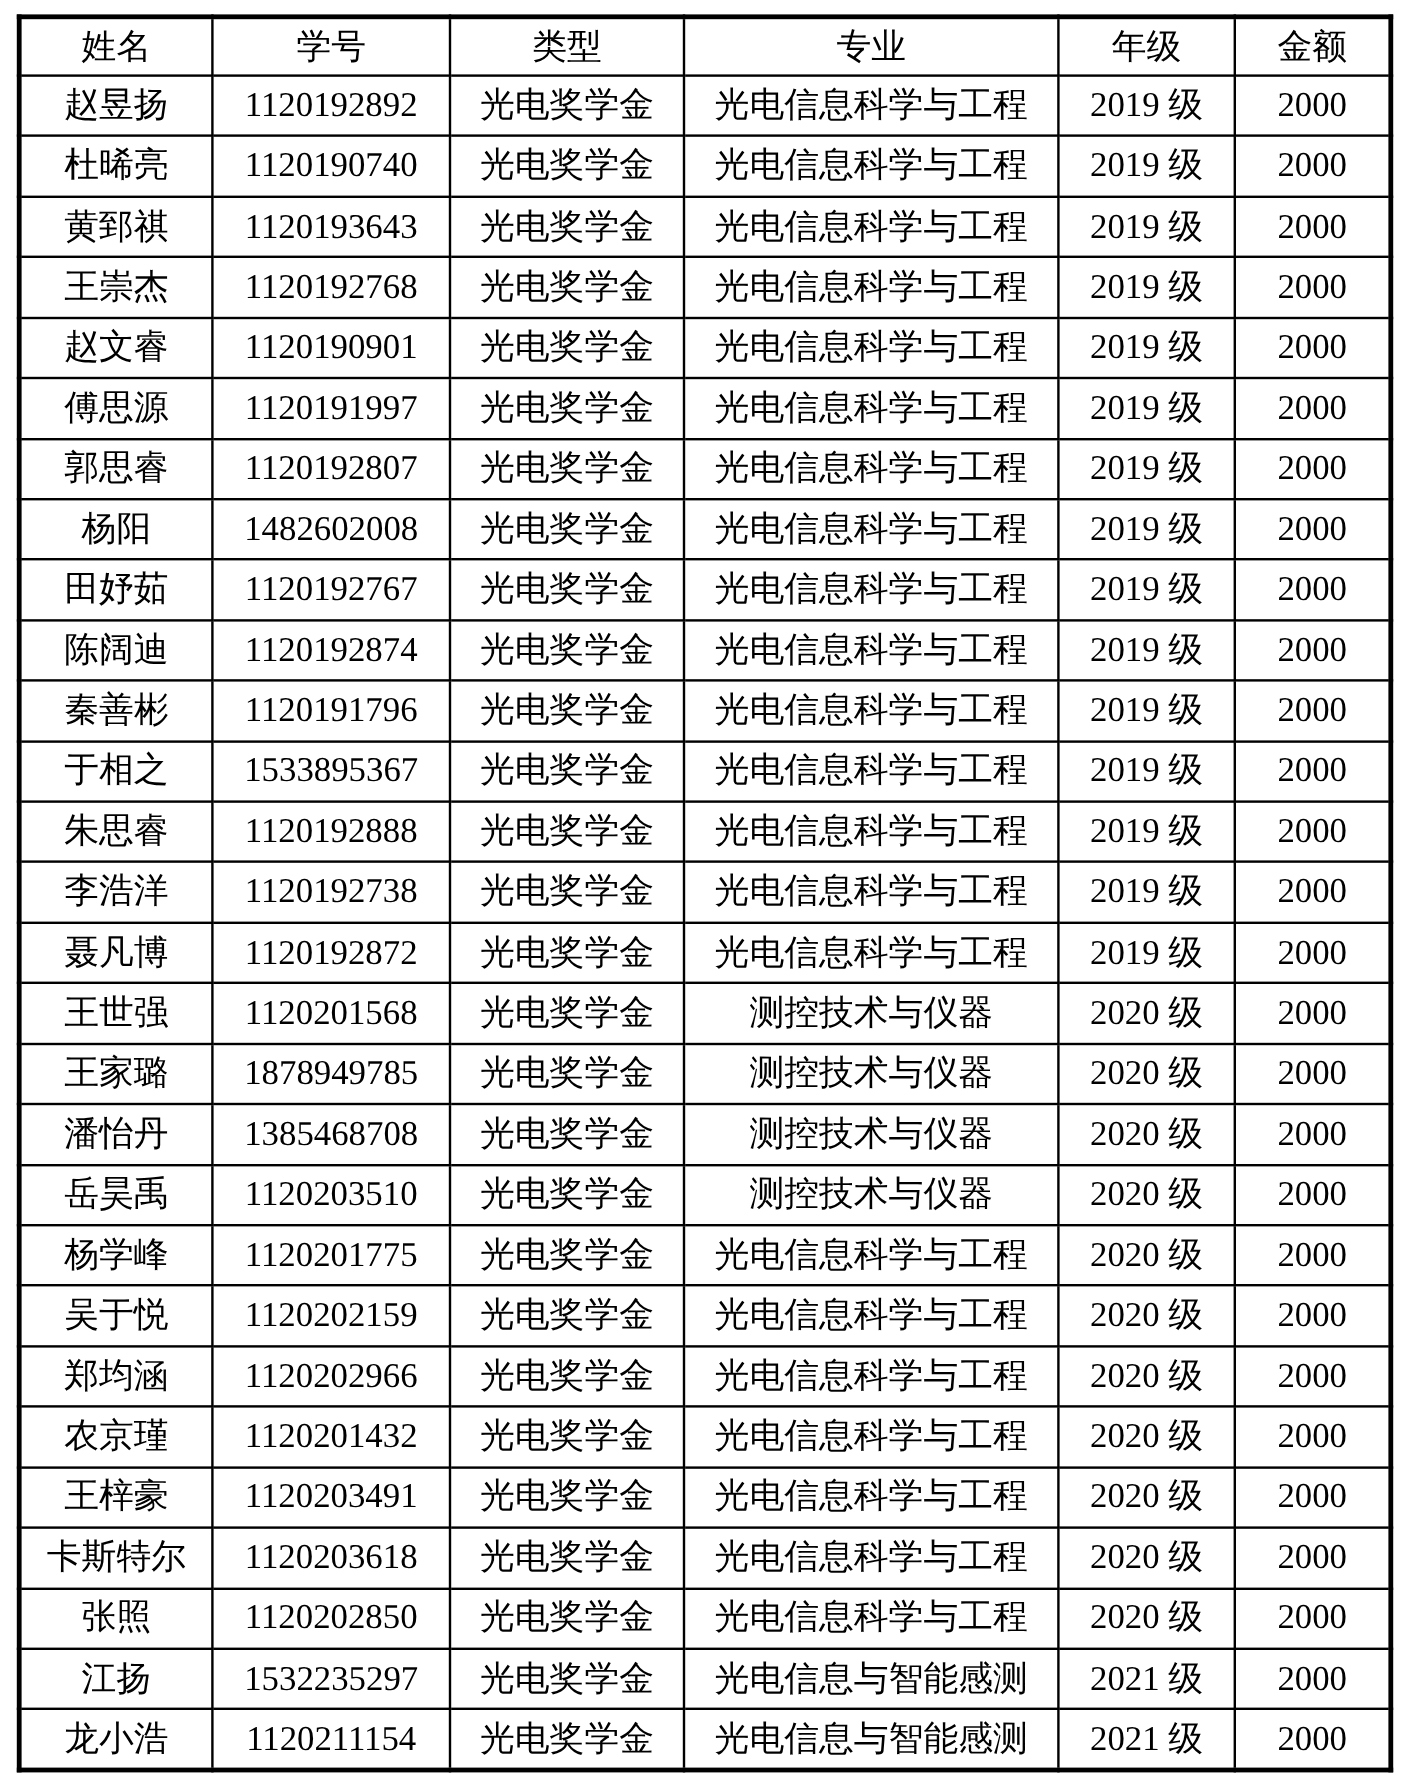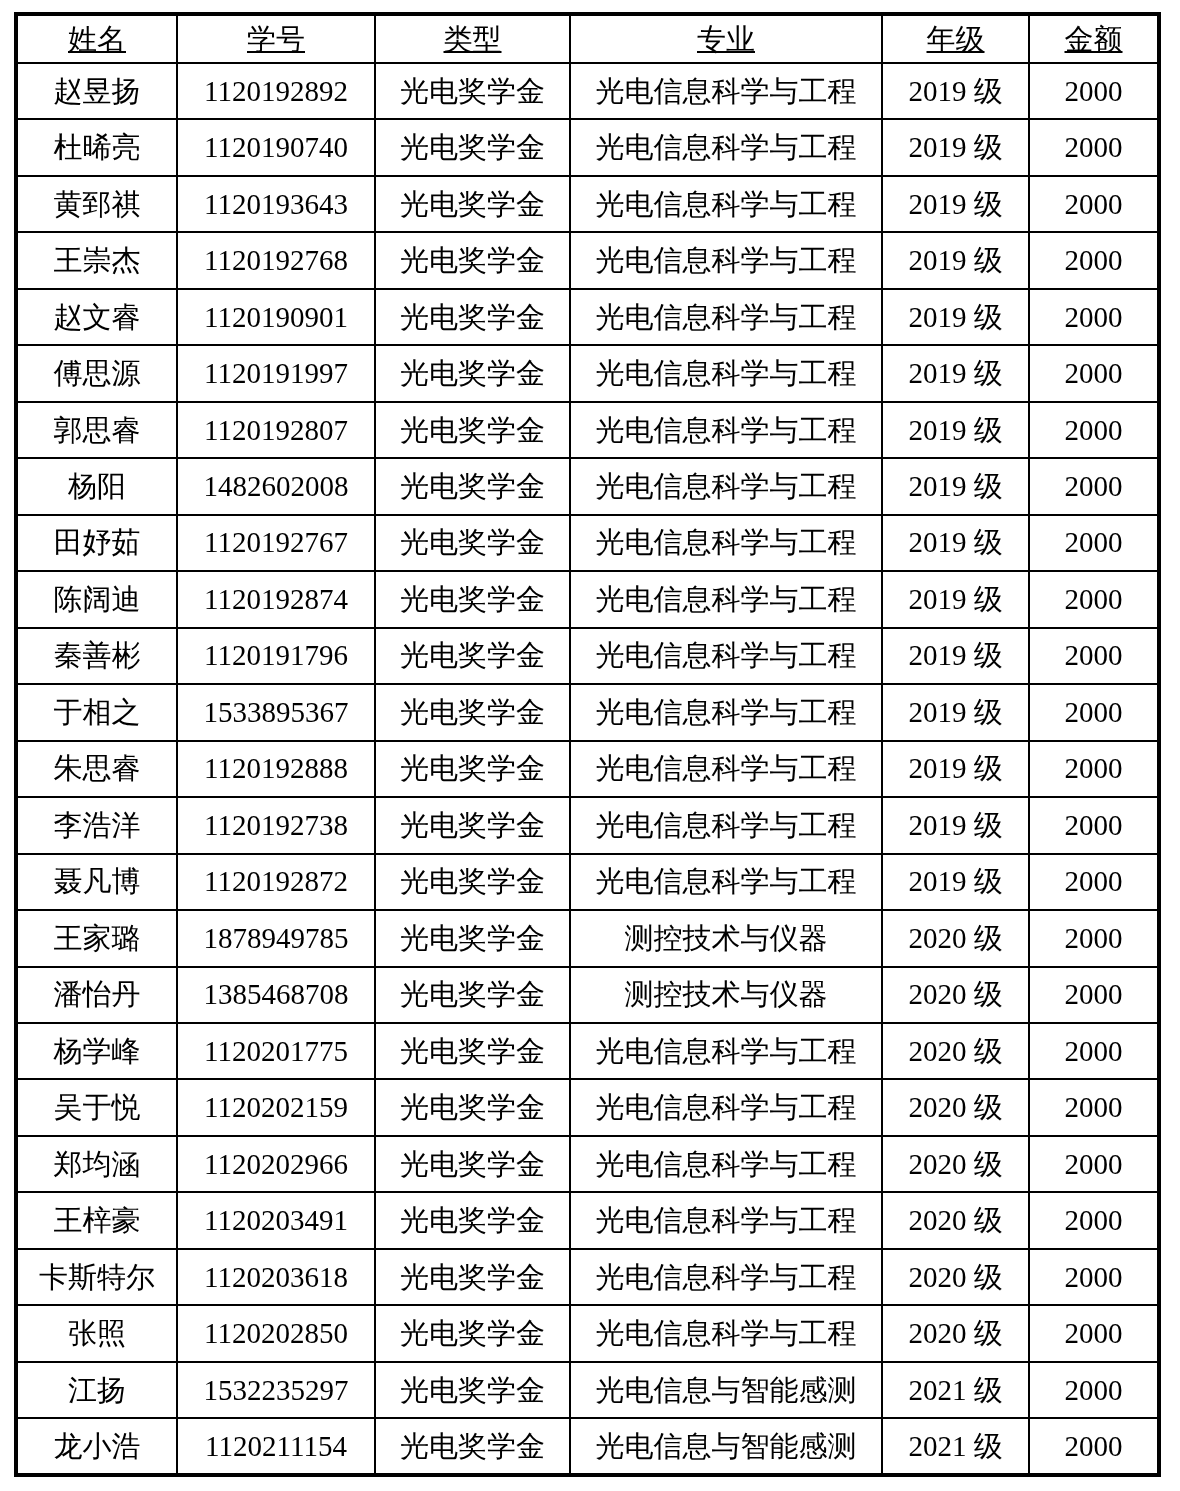--- a/index.html
+++ b/index.html
@@ -49,7 +49,6 @@
   }
   table.roster thead tr {
     height: 49px;
-    text-decoration: underline;
   }
   table.roster tbody tr {
     height: 47px;

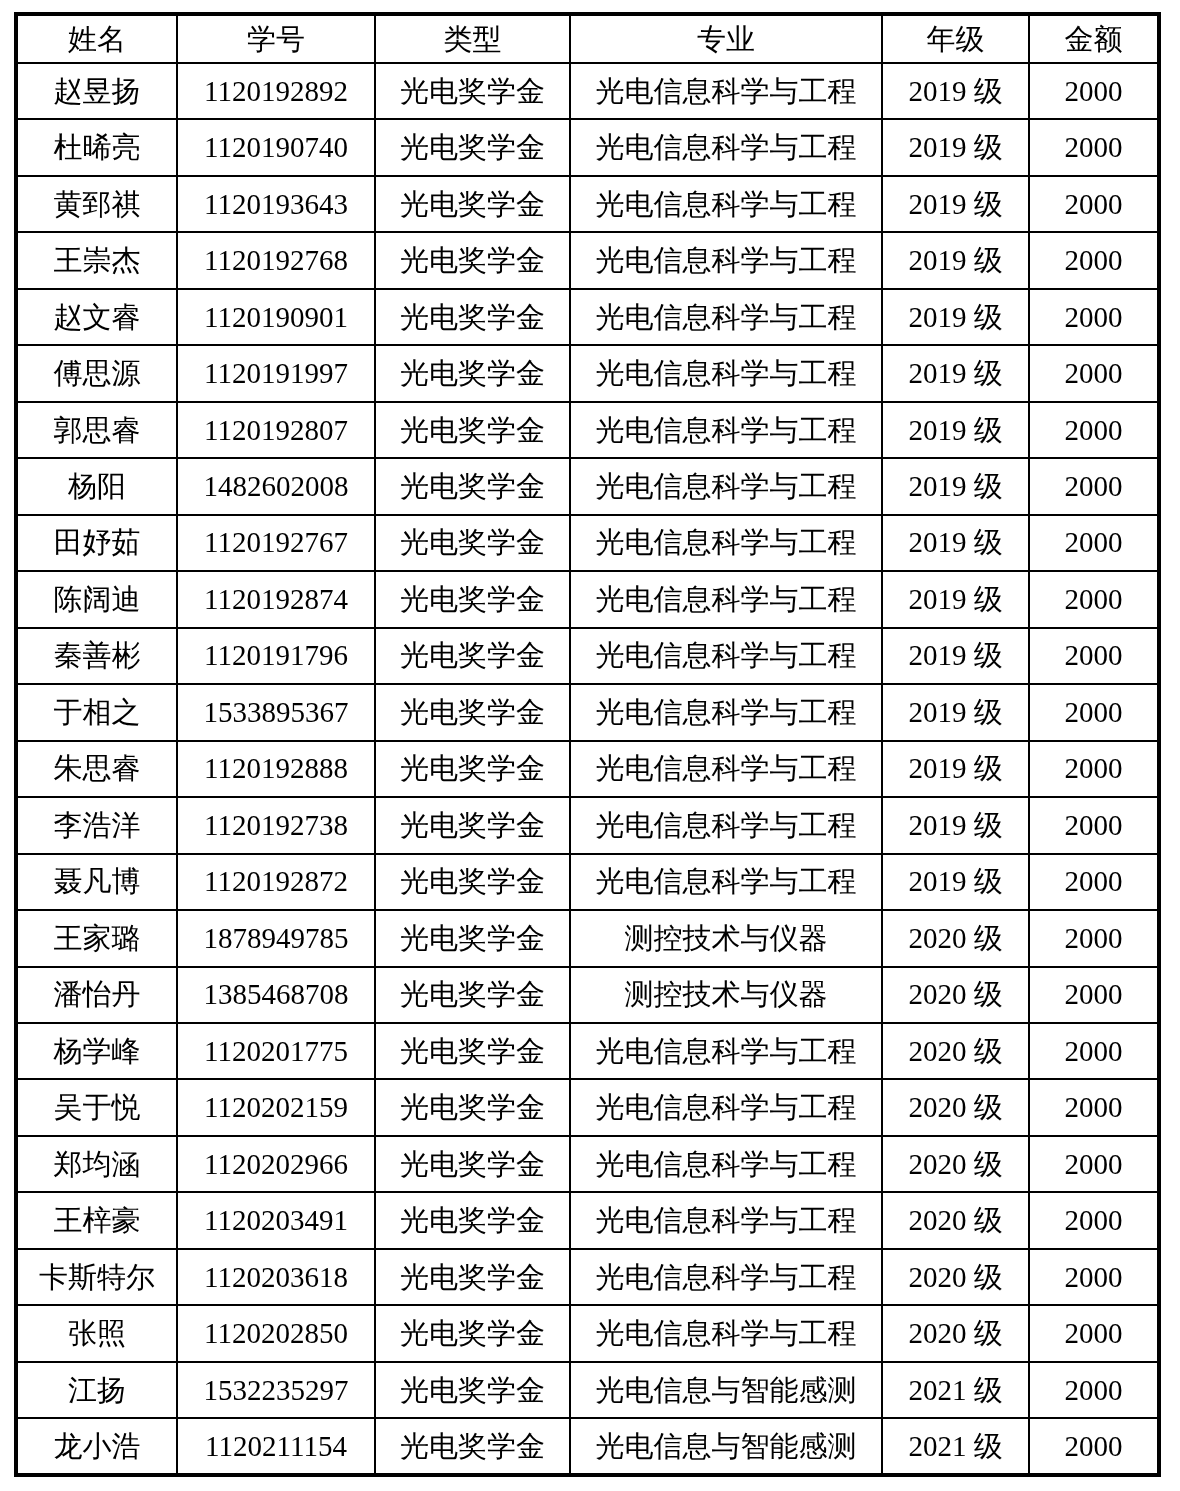--- a/index.html
+++ b/index.html
@@ -199,6 +199,14 @@
           <td>2000</td>
         </tr>
         <tr>
+          <td>王世强</td>
+          <td>1120201568</td>
+          <td>光电奖学金</td>
+          <td>测控技术与仪器</td>
+          <td>2020 级</td>
+          <td>2000</td>
+        </tr>
+        <tr>
           <td>王家璐</td>
           <td>1878949785</td>
           <td>光电奖学金</td>

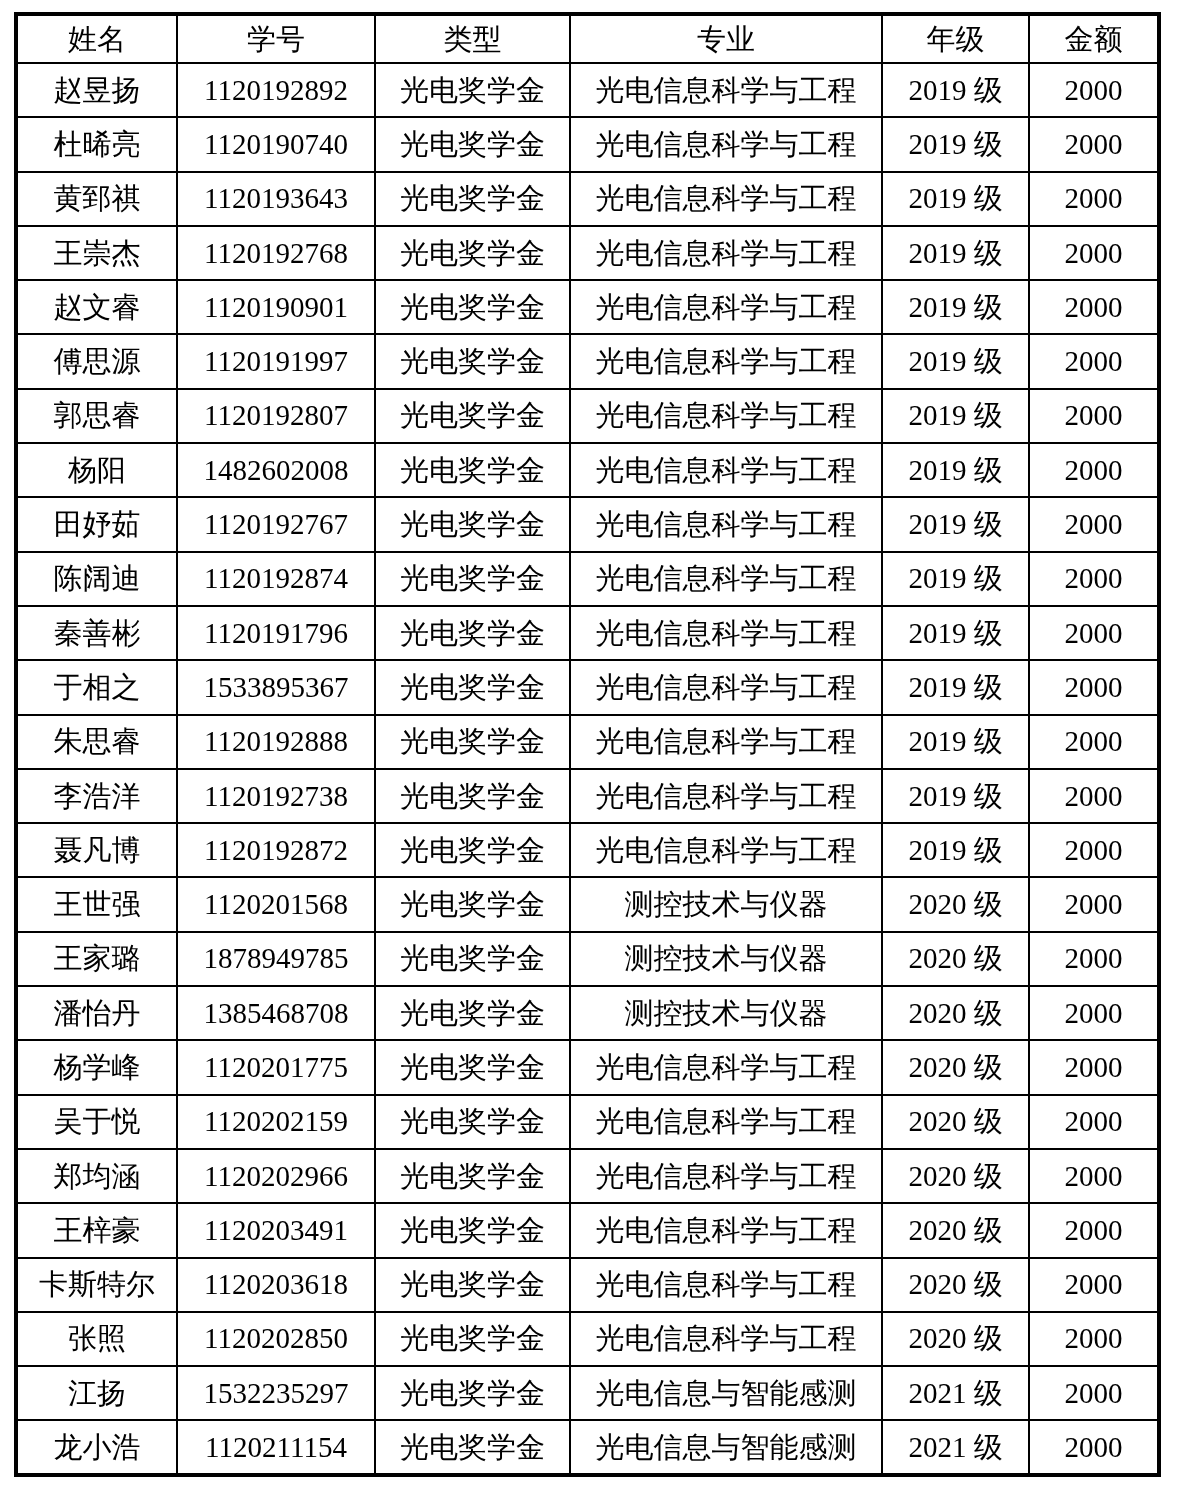--- a/index.html
+++ b/index.html
@@ -223,6 +223,14 @@
           <td>2000</td>
         </tr>
         <tr>
+          <td>岳昊禹</td>
+          <td>1120203510</td>
+          <td>光电奖学金</td>
+          <td>测控技术与仪器</td>
+          <td>2020 级</td>
+          <td>2000</td>
+        </tr>
+        <tr>
           <td>杨学峰</td>
           <td>1120201775</td>
           <td>光电奖学金</td>

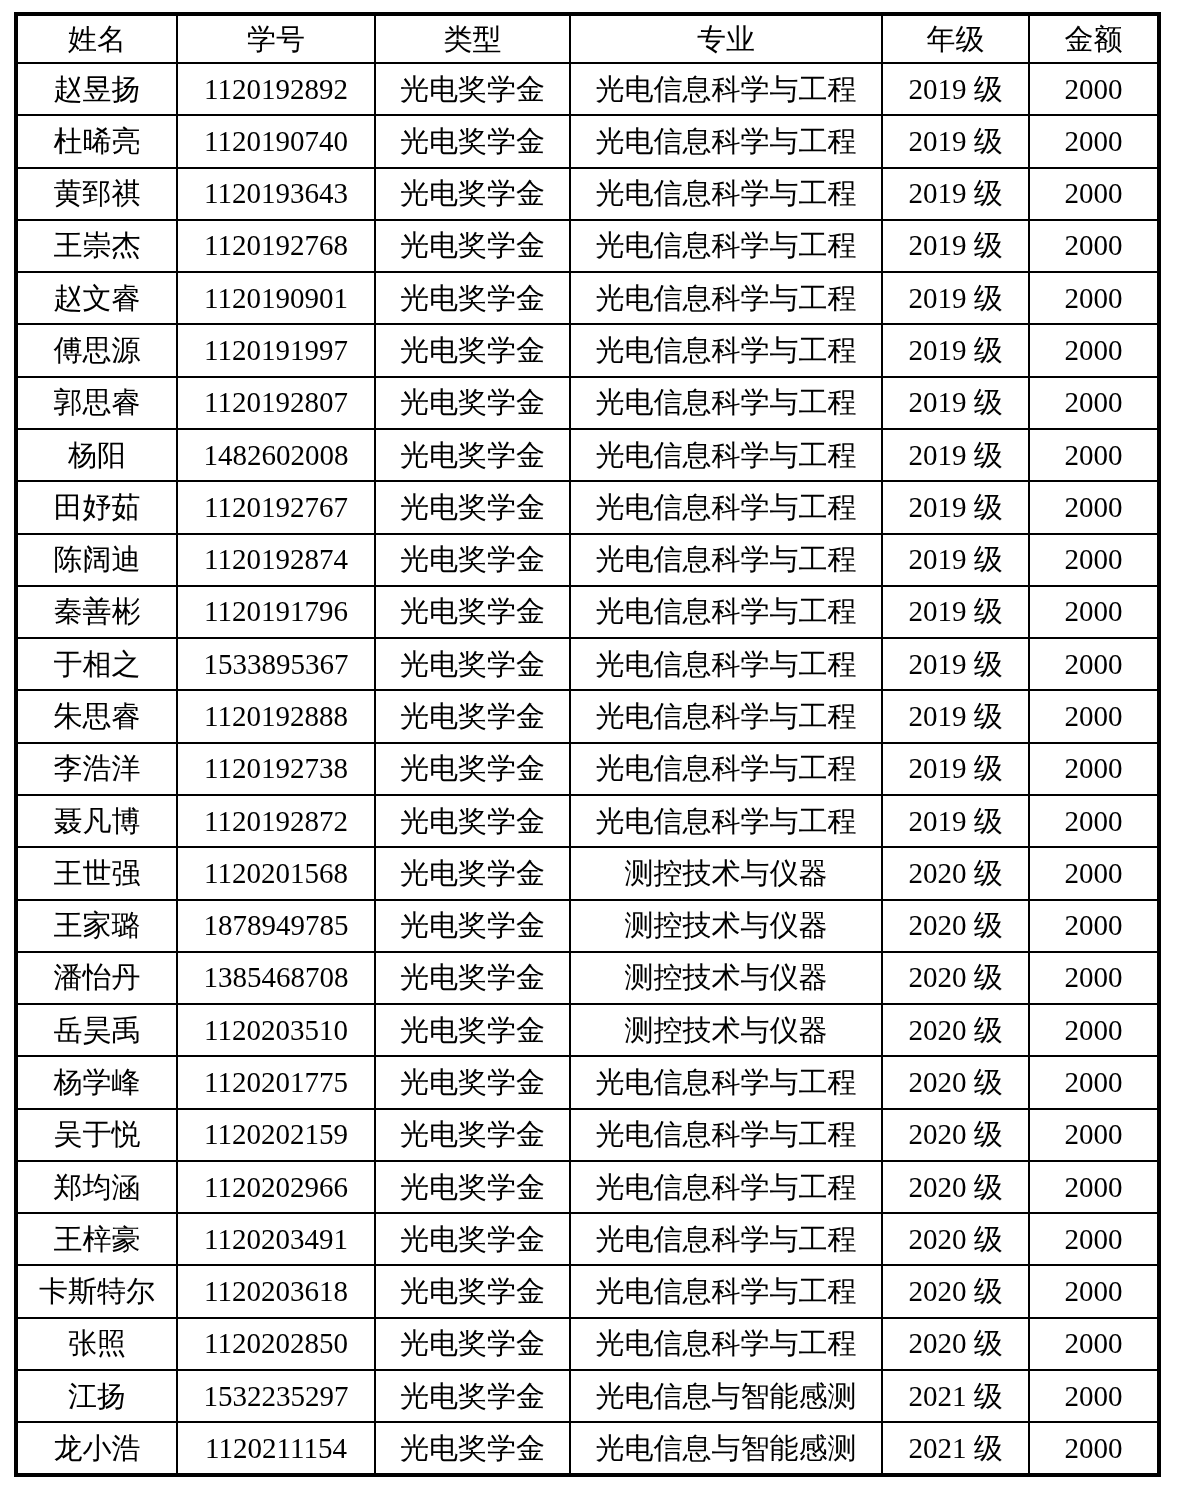--- a/index.html
+++ b/index.html
@@ -255,6 +255,14 @@
           <td>2000</td>
         </tr>
         <tr>
+          <td>农京瑾</td>
+          <td>1120201432</td>
+          <td>光电奖学金</td>
+          <td>光电信息科学与工程</td>
+          <td>2020 级</td>
+          <td>2000</td>
+        </tr>
+        <tr>
           <td>王梓豪</td>
           <td>1120203491</td>
           <td>光电奖学金</td>

